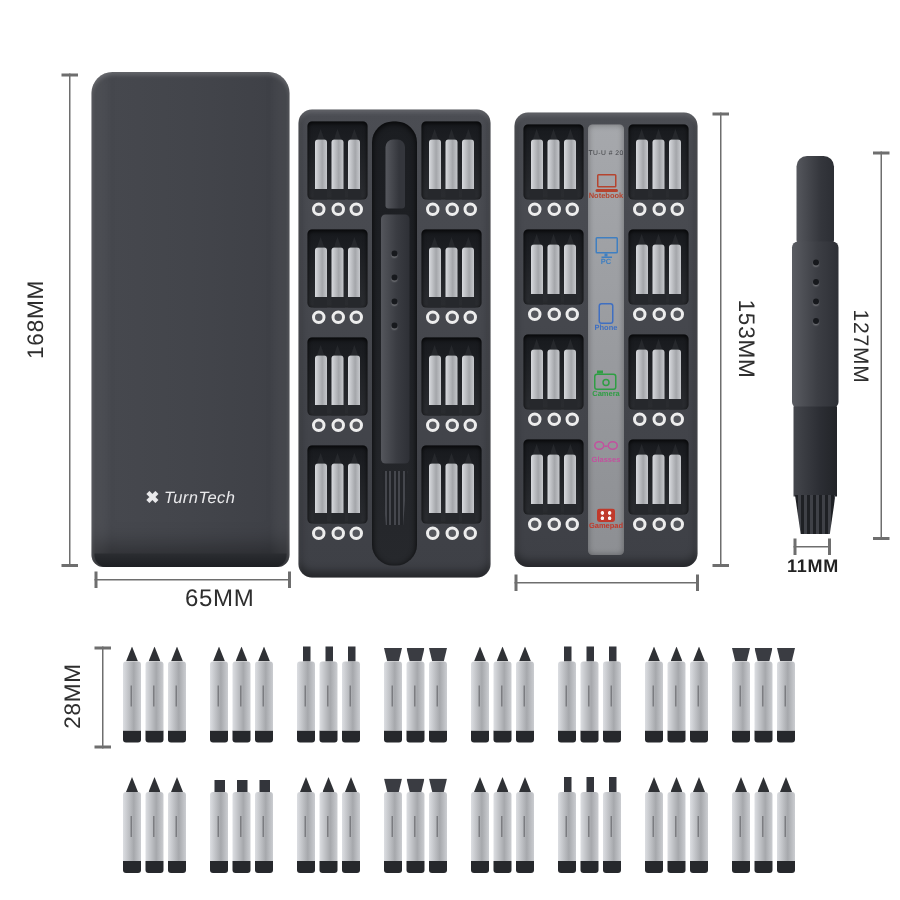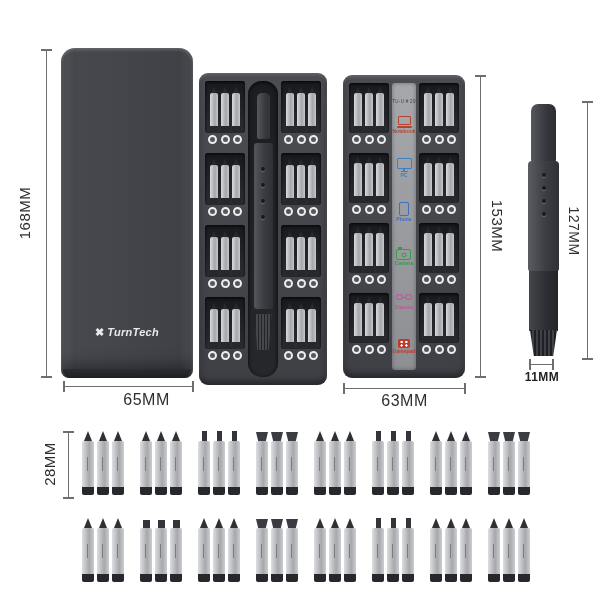--- a/index.html
+++ b/index.html
@@ -29,7 +29,7 @@
   .logo{position:absolute;left:0;right:0;top:276px;height:16px;display:flex;
         align-items:center;justify-content:center;gap:3px;color:#e9e9eb;}
   .logo .mark{font-size:11px;font-weight:700;line-height:1;}
-  .logo .word{font-size:11px;font-weight:700;font-style:italic;letter-spacing:.3px;}
+  .logo .word{font-size:11px;font-weight:400;font-style:italic;letter-spacing:.3px;}
 
   
   .tray{position:absolute;border-radius:9px;

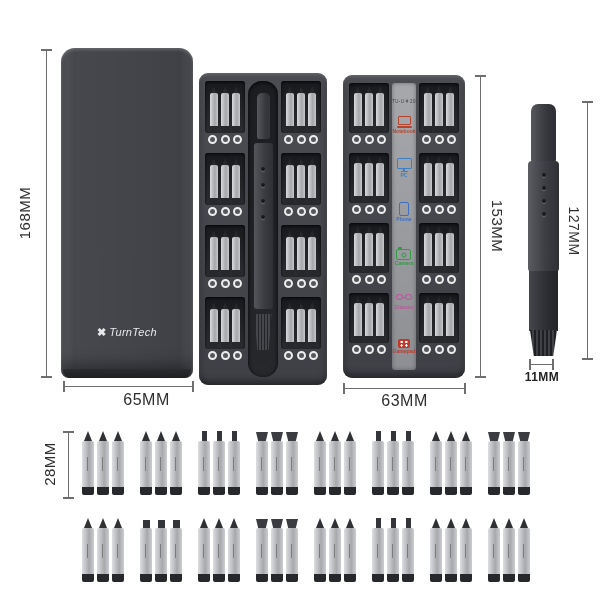--- a/index.html
+++ b/index.html
@@ -605,7 +605,6 @@
   <div class="dimv" style="left:480px;top:75px;height:303px"></div>
   <div class="vlabel cw" style="left:497px;top:226px">153MM</div>
   <div class="dimh" style="left:343px;top:388px;width:123px"></div>
-  <div class="hlabel" style="left:343px;top:392px;width:123px">63MM</div>
 
   <div class="sd sd-cap"></div>
   <div class="sd sd-body">

